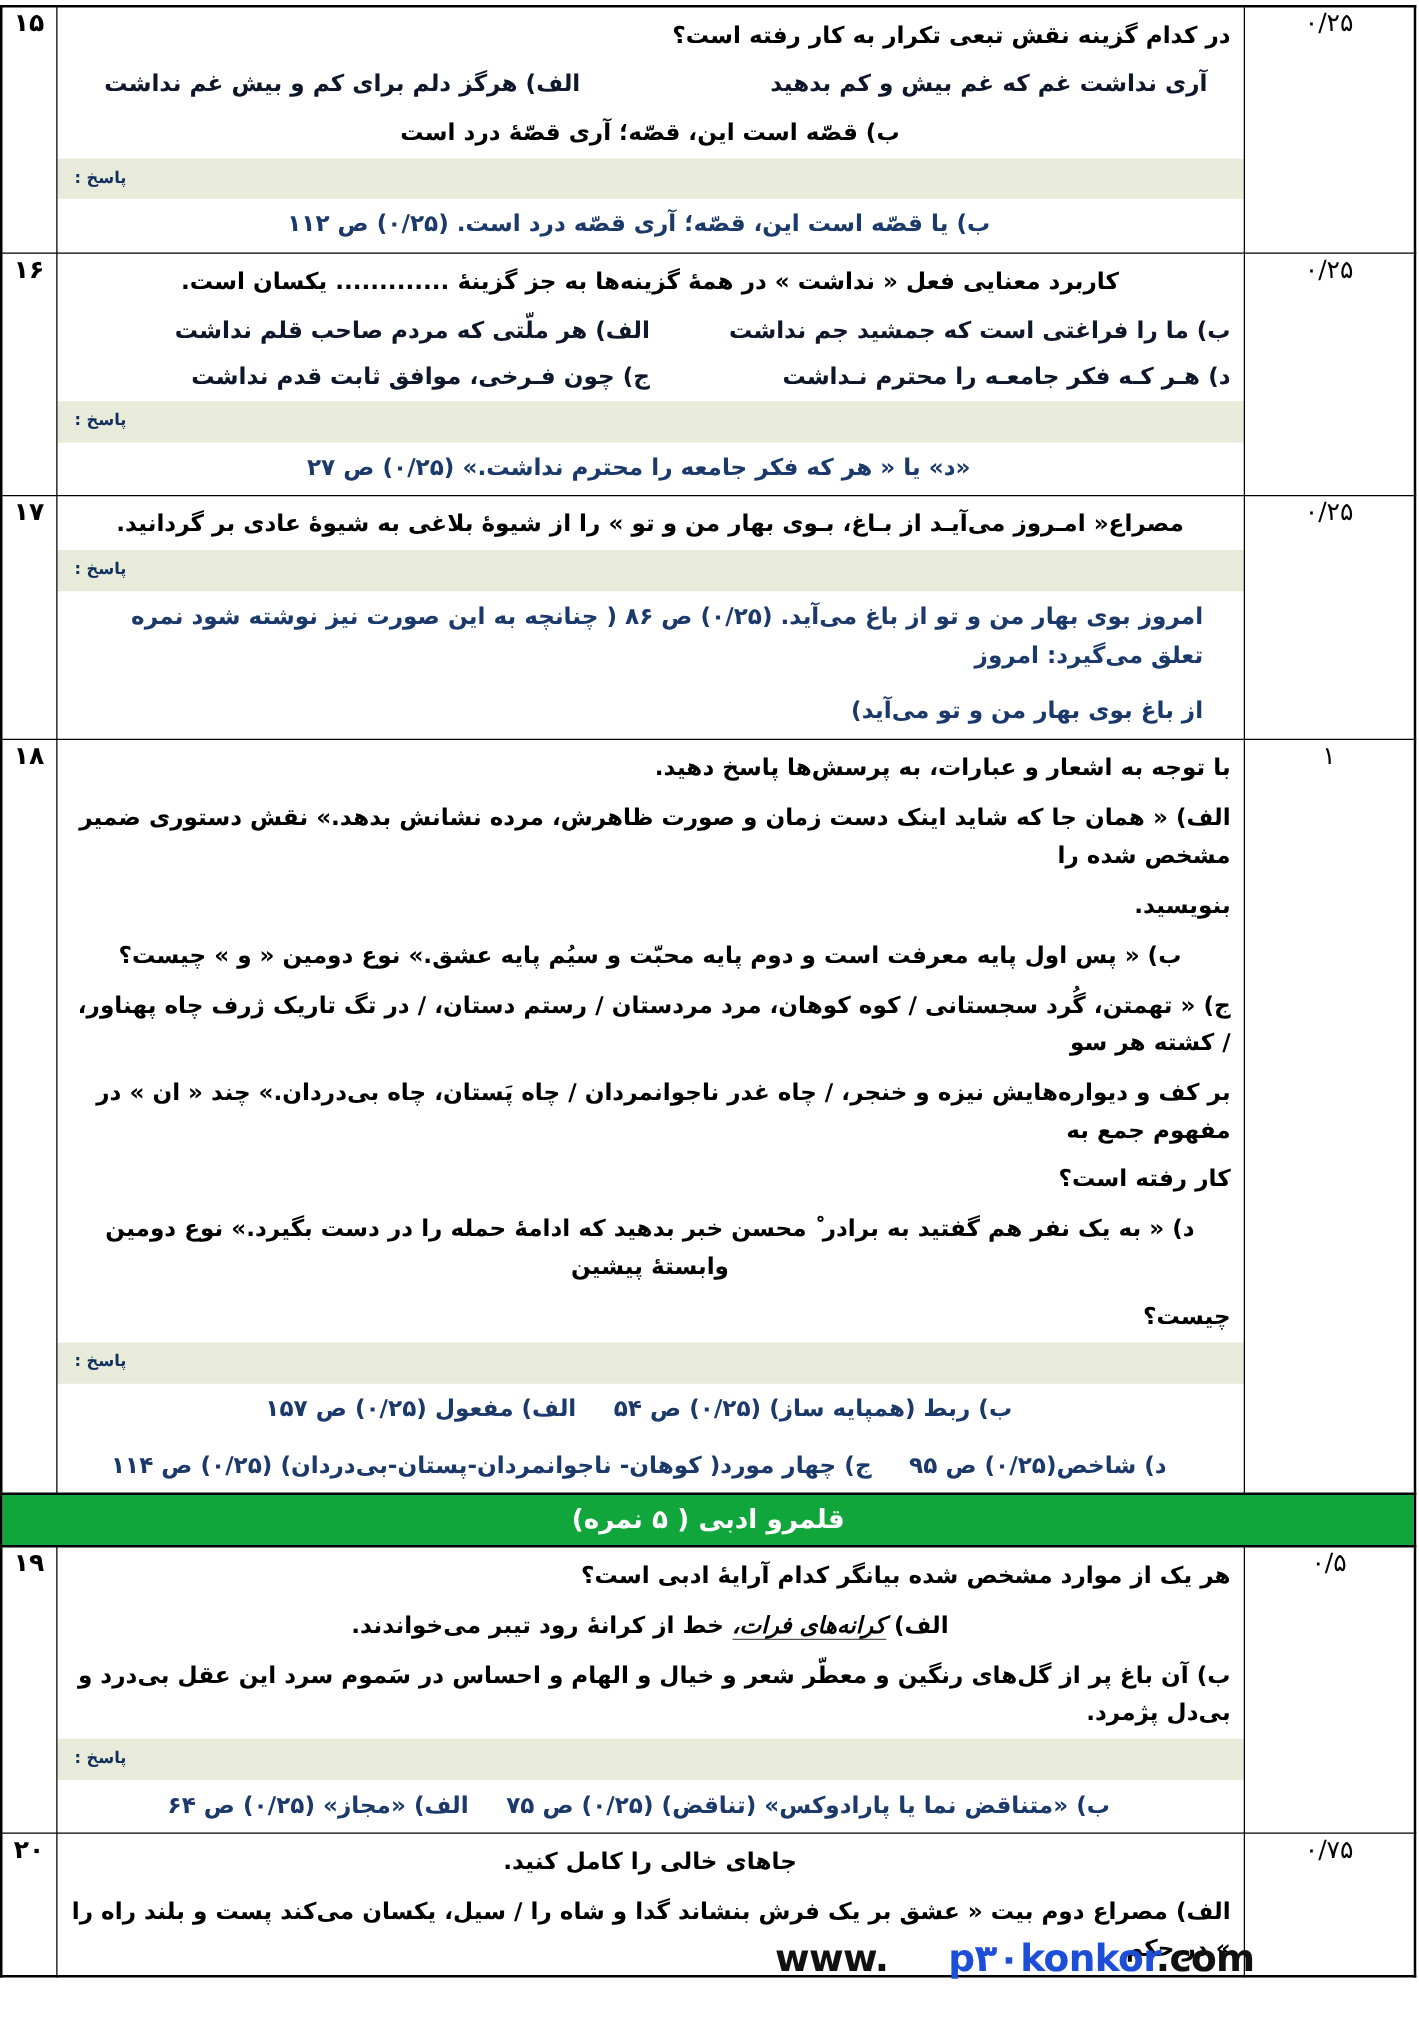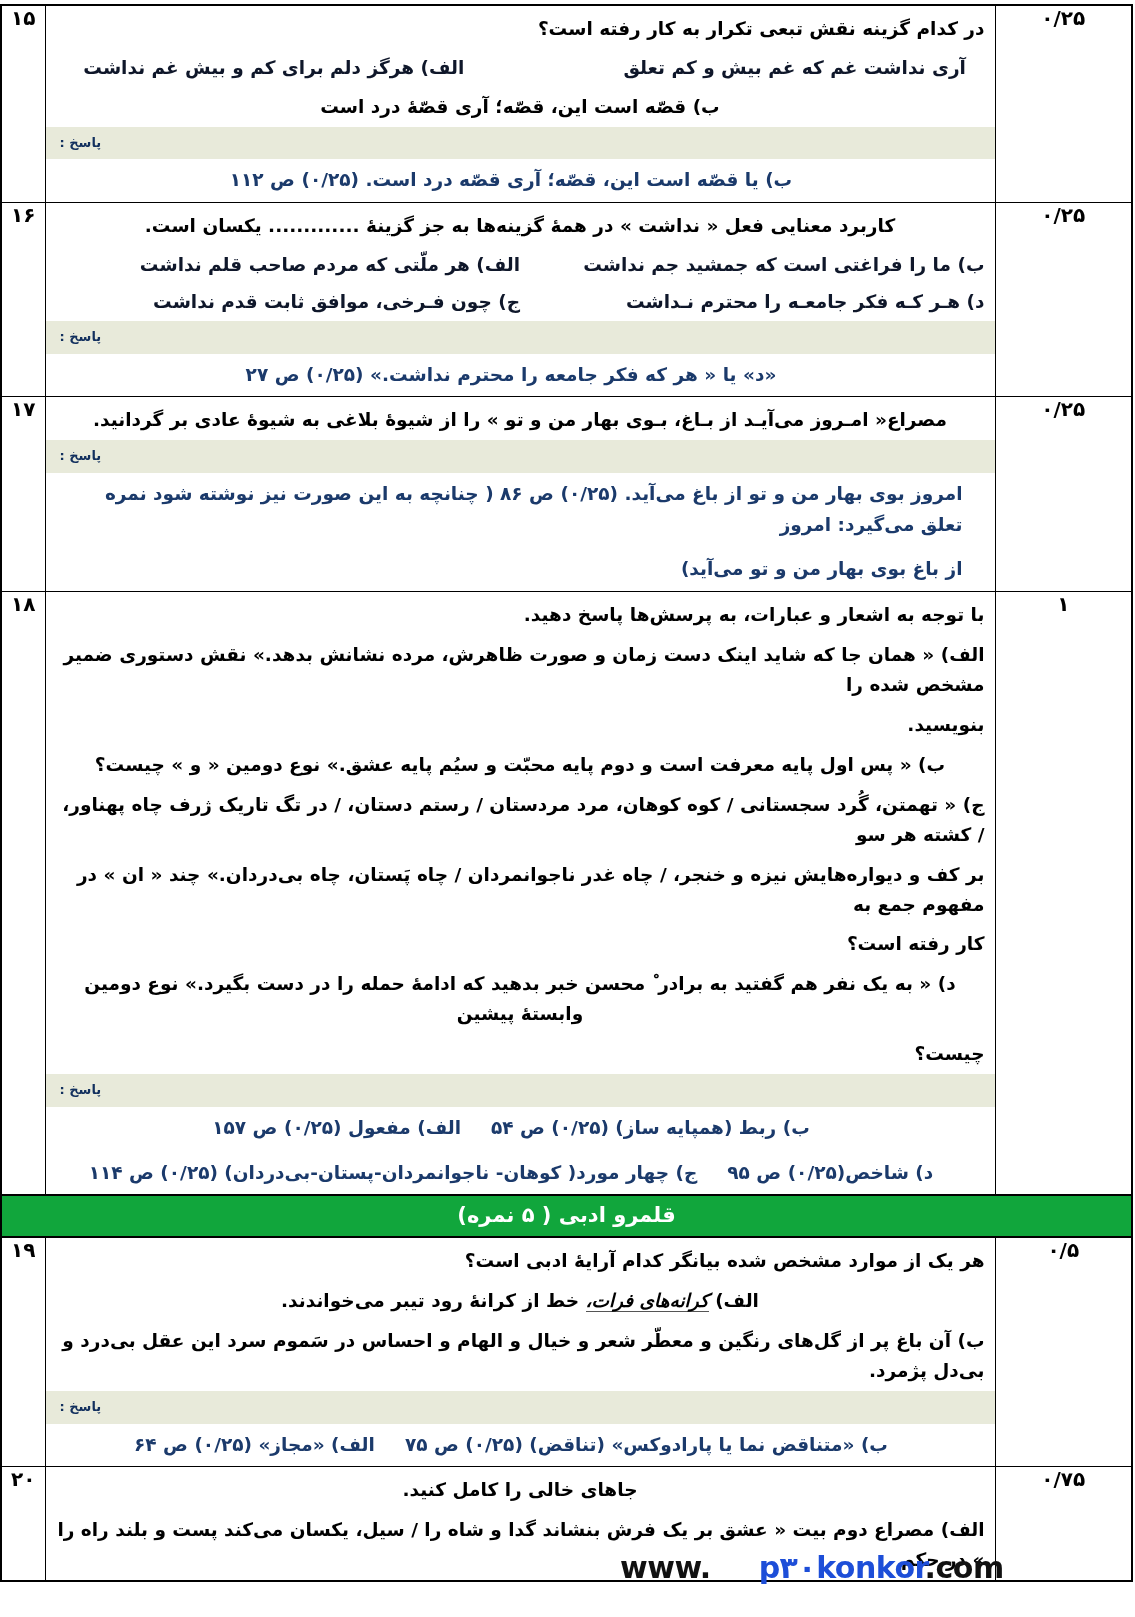--- a/index.html
+++ b/index.html
@@ -54,7 +54,7 @@
   td.score {
     text-align: center;
     font-size: 20px;
-    font-weight: bold;
+    font-weight: normal;
     color: #000;
     padding-top: 9px;
     border-left: 2px solid #000;

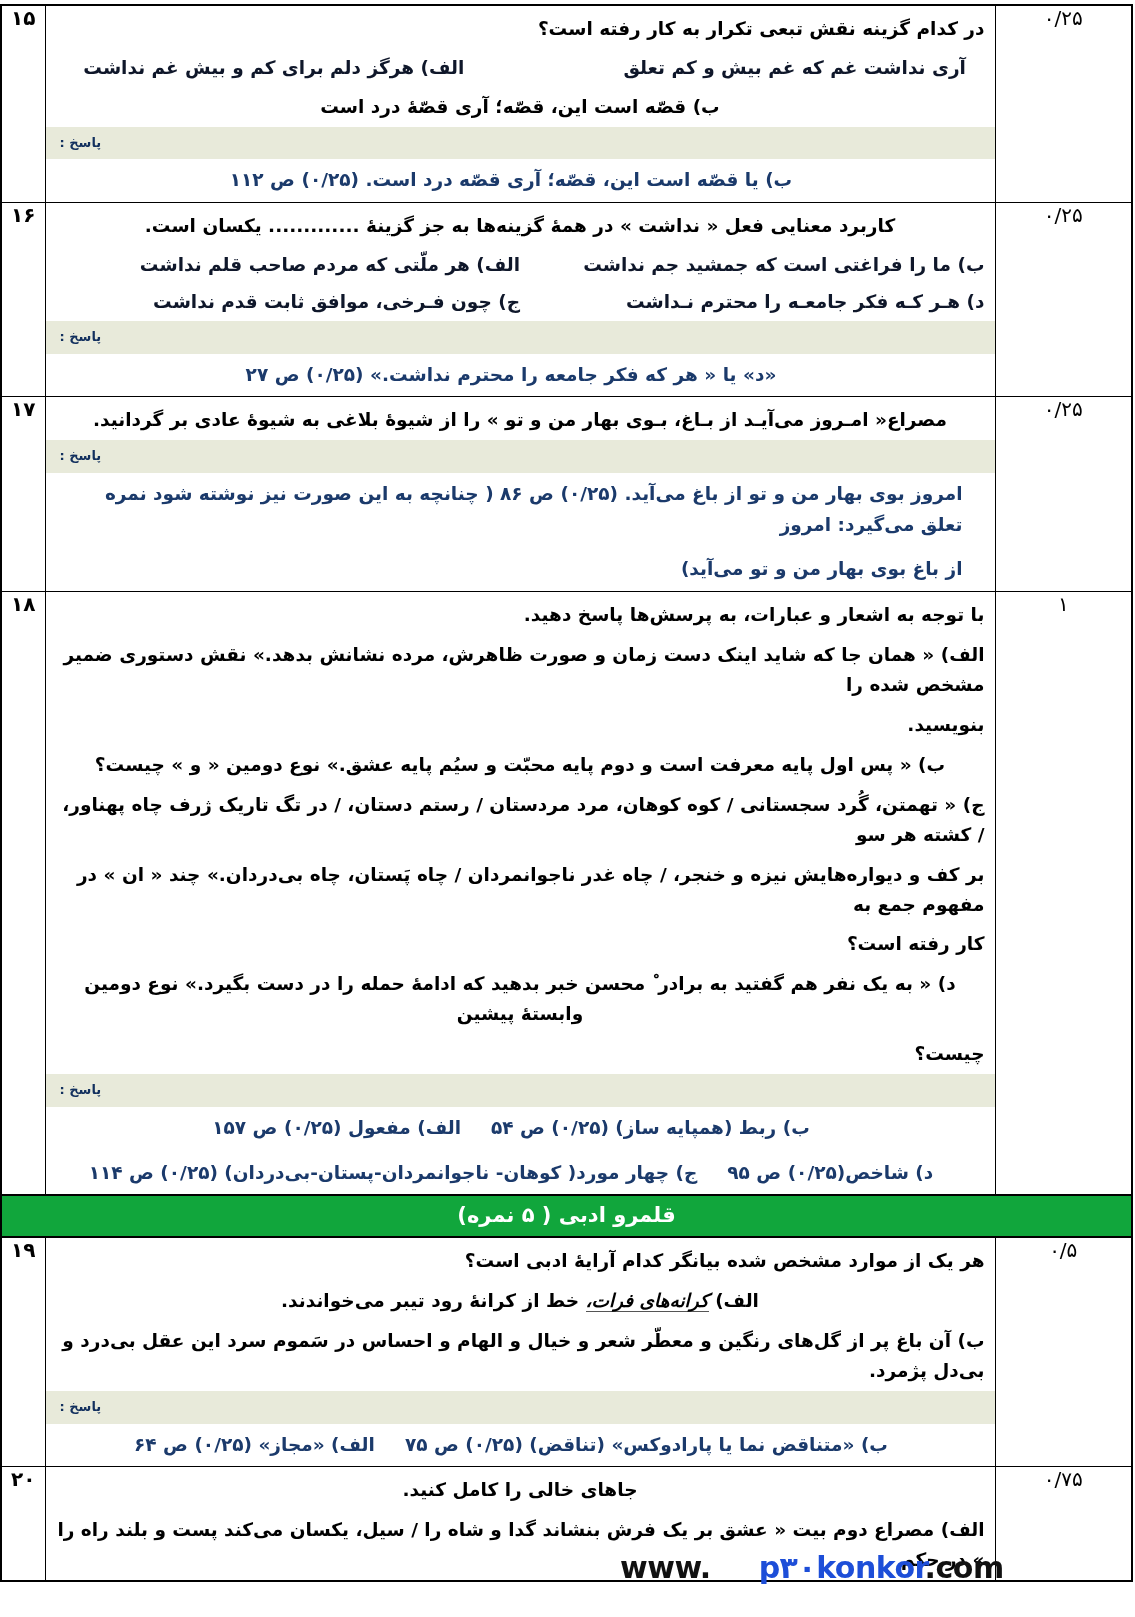--- a/index.html
+++ b/index.html
@@ -230,7 +230,7 @@
           <div class="qline indent-head">در کدام گزینه نقش تبعی تکرار به کار رفته است؟</div>
           <div class="opt-row">
             <span class="opt-a">الف) هرگز دلم برای کم و بیش غم نداشت</span>
-            <span class="opt-b">آری نداشت غم که غم بیش و کم تعلق</span>
+            <span class="opt-b">آری نداشت غم که غم بیش و کم بدهید</span>
           </div>
           <div class="qline center-stem">ب) قصّه است این، قصّه؛ آری قصّهٔ درد است</div>
           <div class="ans-band">پاسخ :</div>

